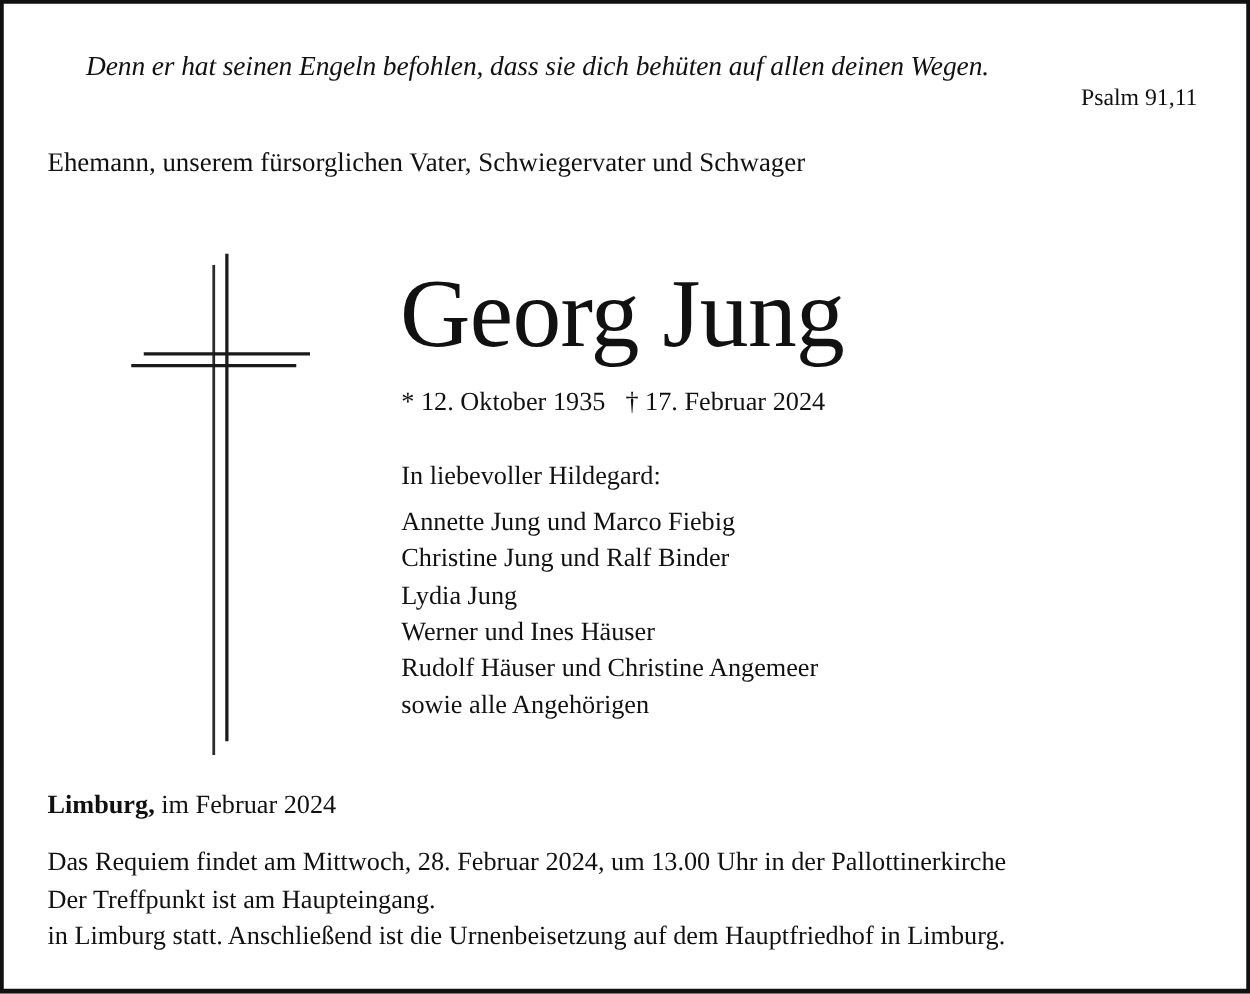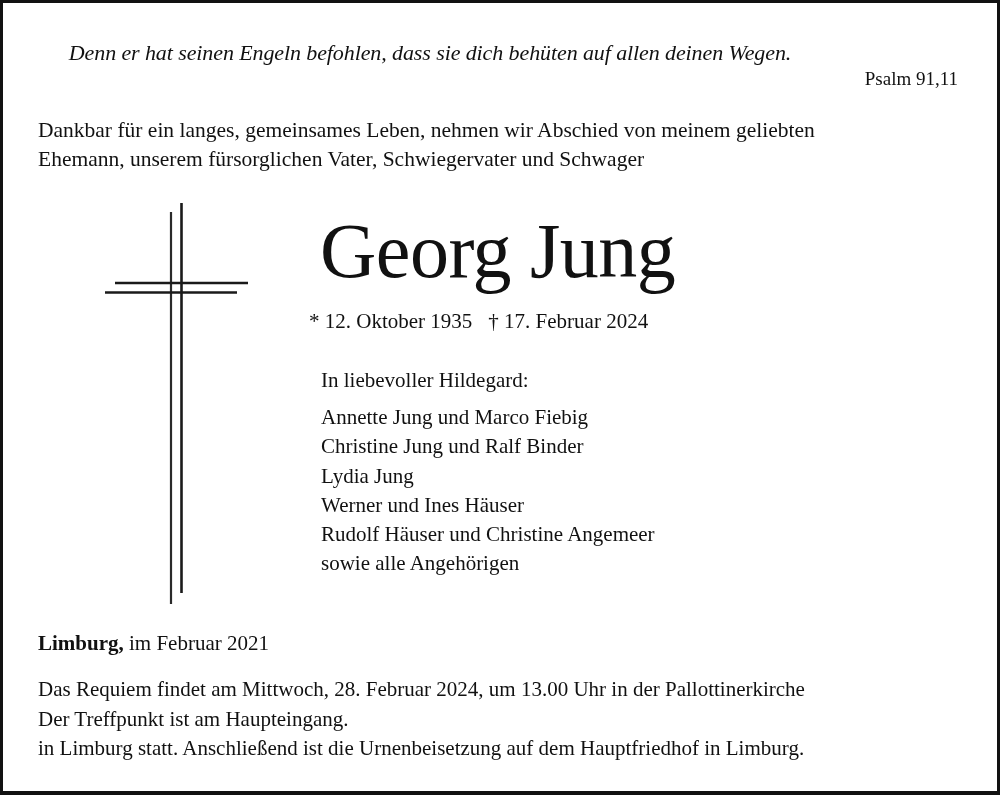--- a/index.html
+++ b/index.html
@@ -32,7 +32,6 @@
 <div class="abs psalm">Psalm 91,11</div>
 
 <div class="abs intro">
-  <div>Dankbar für ein langes, gemeinsames Leben, nehmen wir Abschied von meinem geliebten</div>
   <div>Ehemann, unserem fürsorglichen Vater, Schwiegervater und Schwager</div>
 </div>
 

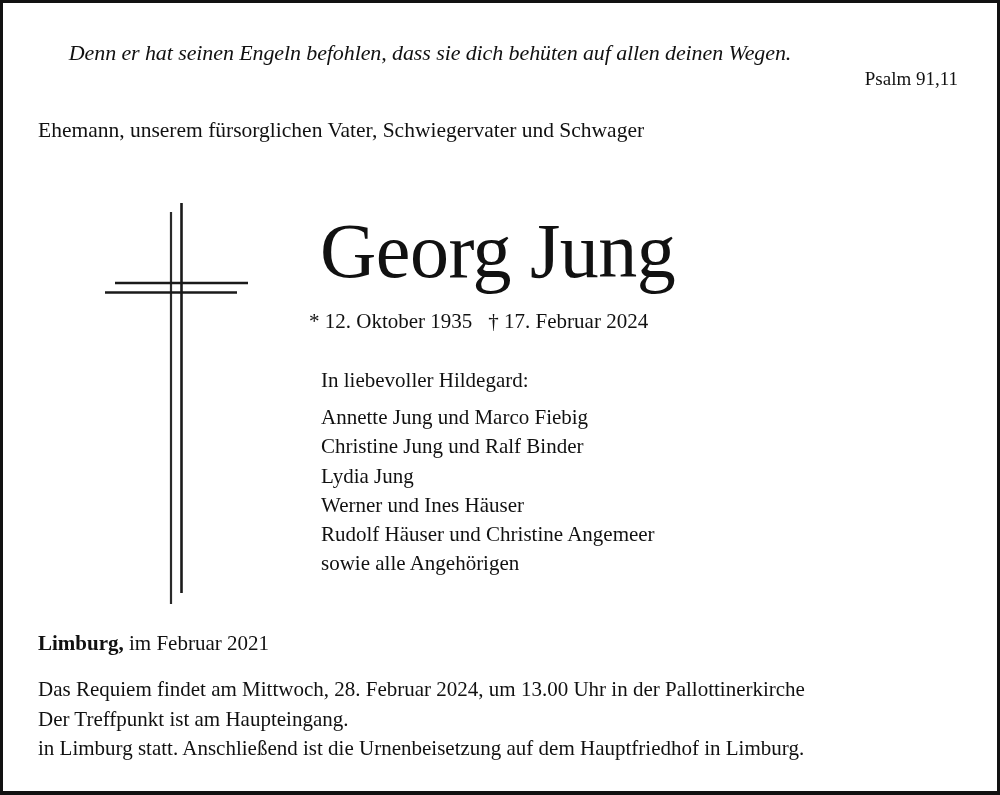--- a/index.html
+++ b/index.html
@@ -14,7 +14,7 @@
   .psalm { right: 42px; top: 68px; font-size: 19px; }
   .intro { left: 38px; top: 116px; font-size: 21.5px; line-height: 29px; }
   .name { left: 320px; top: 206px; font-size: 78px; line-height: 90px; letter-spacing: -0.5px; }
-  .dates { left: 309px; top: 309px; font-size: 21px; }
+  .dates { left: 321px; top: 309px; font-size: 21px; }
   .dates .sep { display: inline-block; width: 16px; }
   .mourners { left: 321px; top: 366px; font-size: 21px; line-height: 29.2px; }
   .mourners .lead { margin-bottom: 8px; }

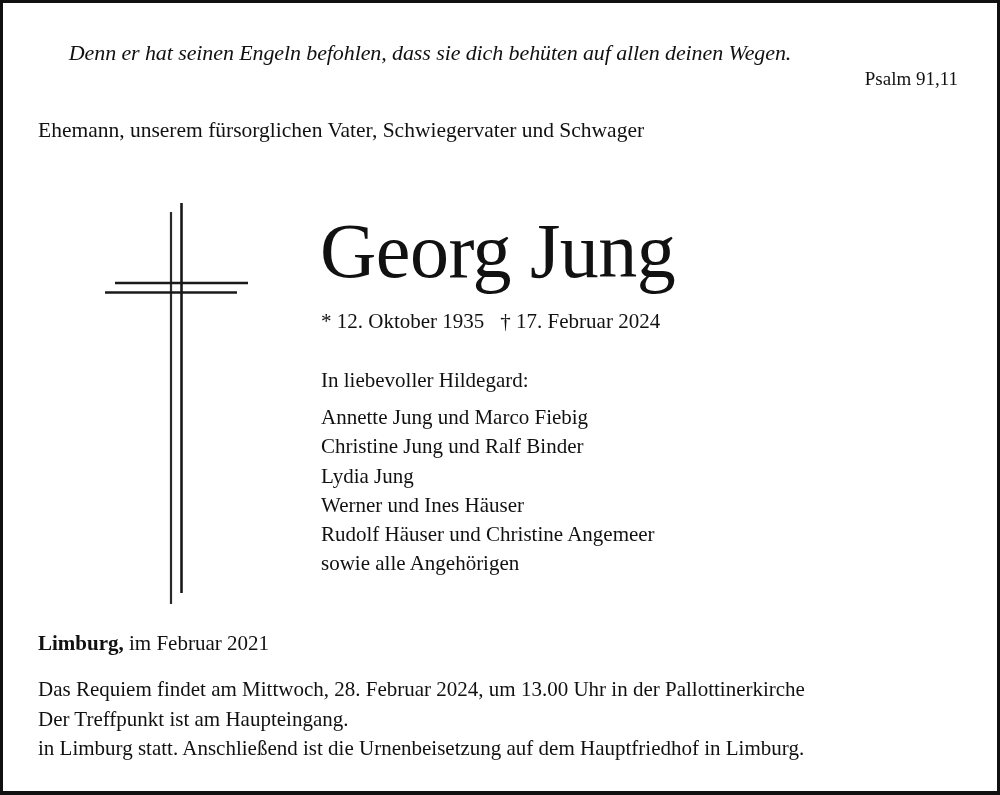--- a/index.html
+++ b/index.html
@@ -59,7 +59,7 @@
 </div>
 
 <div class="abs place">
-  <b>Limburg,</b><span> im Februar 2021</span>
+  <b>Limburg,</b><span> im Februar 2024</span>
 </div>
 
 <div class="abs notice">

